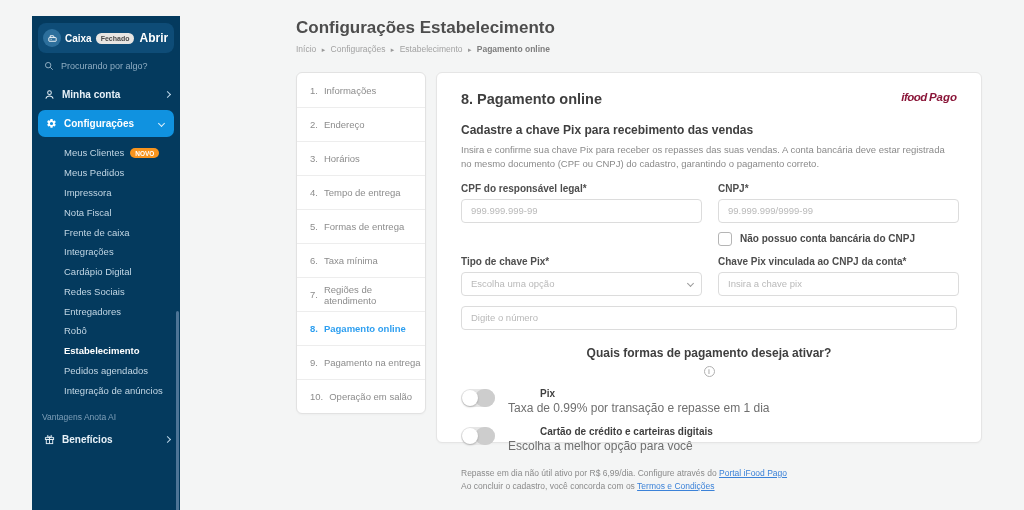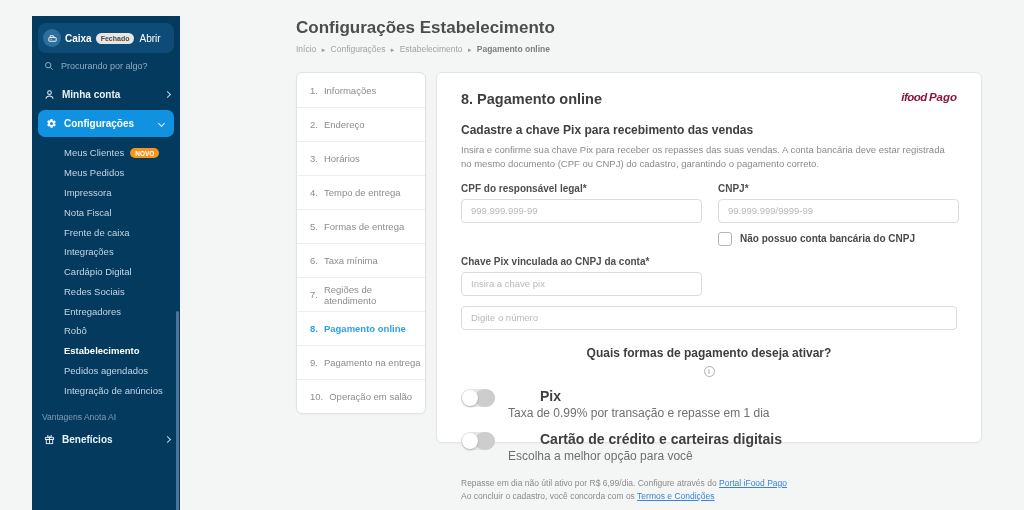--- a/index.html
+++ b/index.html
@@ -13,7 +13,7 @@
   .caixa-circle { width:18px; height:18px; border-radius:50%; background:#2d6f9c; display:flex; align-items:center; justify-content:center; flex:none; }
   .caixa-label { color:#fff; font-weight:bold; font-size:10px; }
   .status-pill { background:#e8e6e3; color:#4a4a4a; font-size:7px; font-weight:bold; border-radius:7px; padding:2px 5px; }
-  .open-link { color:#fff; font-size:10px; font-weight:normal; margin-left:1px; cursor:pointer; }
+  .open-link { color:#fff; font-size:12px; font-weight:bold; margin-left:1px; cursor:pointer; }
   .search-row { display:flex; align-items:center; gap:7px; padding:8px 10px 10px 12px; color:#8fadc2; font-size:9px; }
   .nav-row { display:flex; align-items:center; gap:7px; padding:8px 10px 8px 12px; color:#e8f1f8; font-size:10px; font-weight:bold; position:relative; }
   .nav-row .chev { position:absolute; right:10px; }

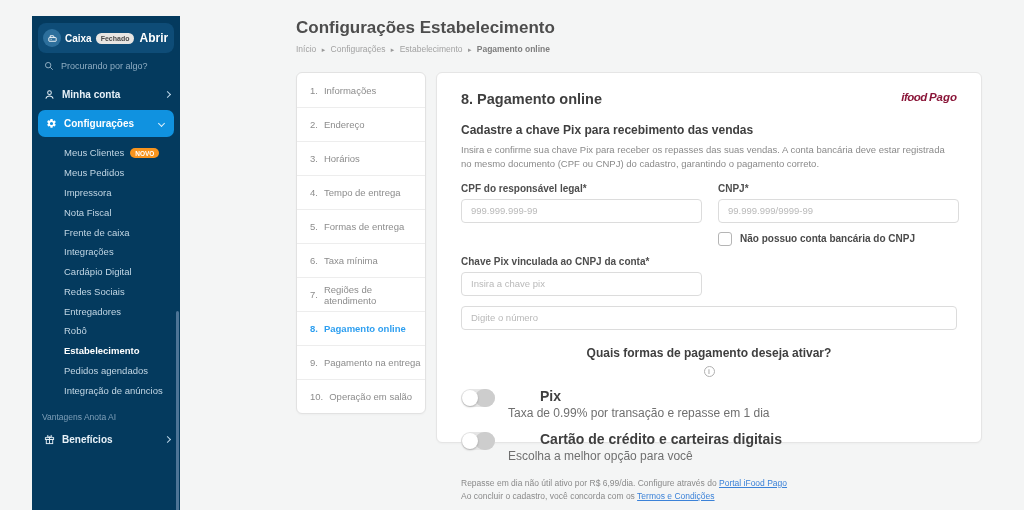--- a/index.html
+++ b/index.html
@@ -237,6 +237,13 @@
 
   <div class="field-grid" style="margin-top:10px;">
     <div>
+      <div class="f-label">Tipo de chave Pix*</div>
+      <div class="select-box">
+        <input class="f-input" type="text" readonly="" placeholder="Escolha uma opção" style="">
+        <span class="sel-chev"></span>
+      </div>
+    </div>
+    <div>
       <div class="f-label">Chave Pix vinculada ao CNPJ da conta*</div>
       <input class="f-input" type="text" placeholder="Insira a chave pix" style="">
     </div>

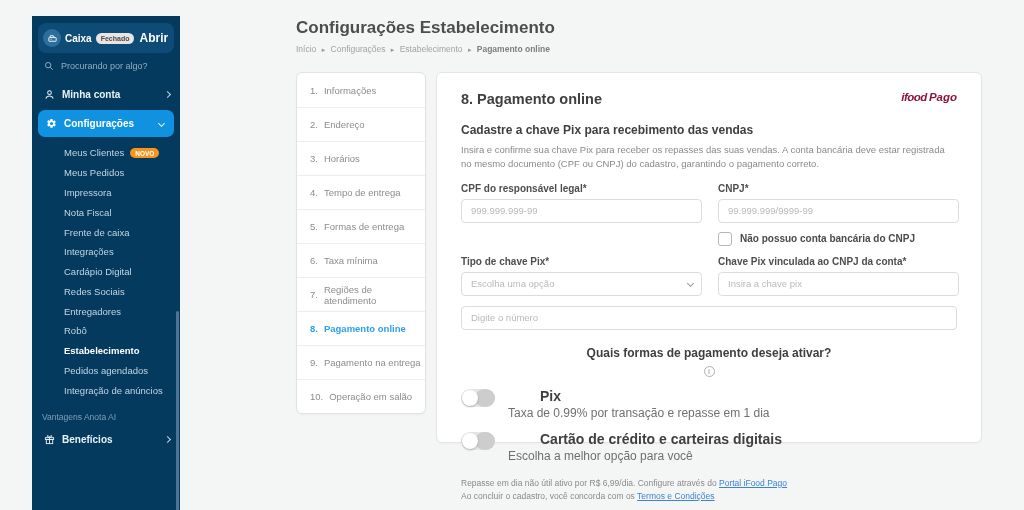--- a/index.html
+++ b/index.html
@@ -67,7 +67,7 @@
   .switch { width:34px; height:18px; border-radius:9px; background:#e6e6e6; position:relative; cursor:pointer; flex:none; margin-top:1px; }
   .switch::after { content:""; position:absolute; right:0; top:0; width:20px; height:18px; border-radius:9px; background:#cdcdcd; }
   .knob { position:absolute; left:1px; top:1px; width:16px; height:16px; border-radius:50%; background:#fff; box-shadow:0 1px 2px rgba(0,0,0,.25); z-index:2; display:flex; align-items:center; justify-content:center; font-size:6.5px; color:#c4c4c4; }
-  .toggle-label { font-size:14px; font-weight:bold; color:#3f3f3f;padding-left:32px; }
+  .toggle-label { font-size:10px; font-weight:bold; color:#3f3f3f;padding-left:32px; }
   .toggle-desc { font-size:12px; color:#6f6f6f; margin-top:2px; }
   .fine-print { margin-top:14px; font-size:8.5px; color:#8a8a8a; line-height:1.55; }
   .fine-print a { color:#3b82d8; text-decoration:underline; cursor:pointer; }

